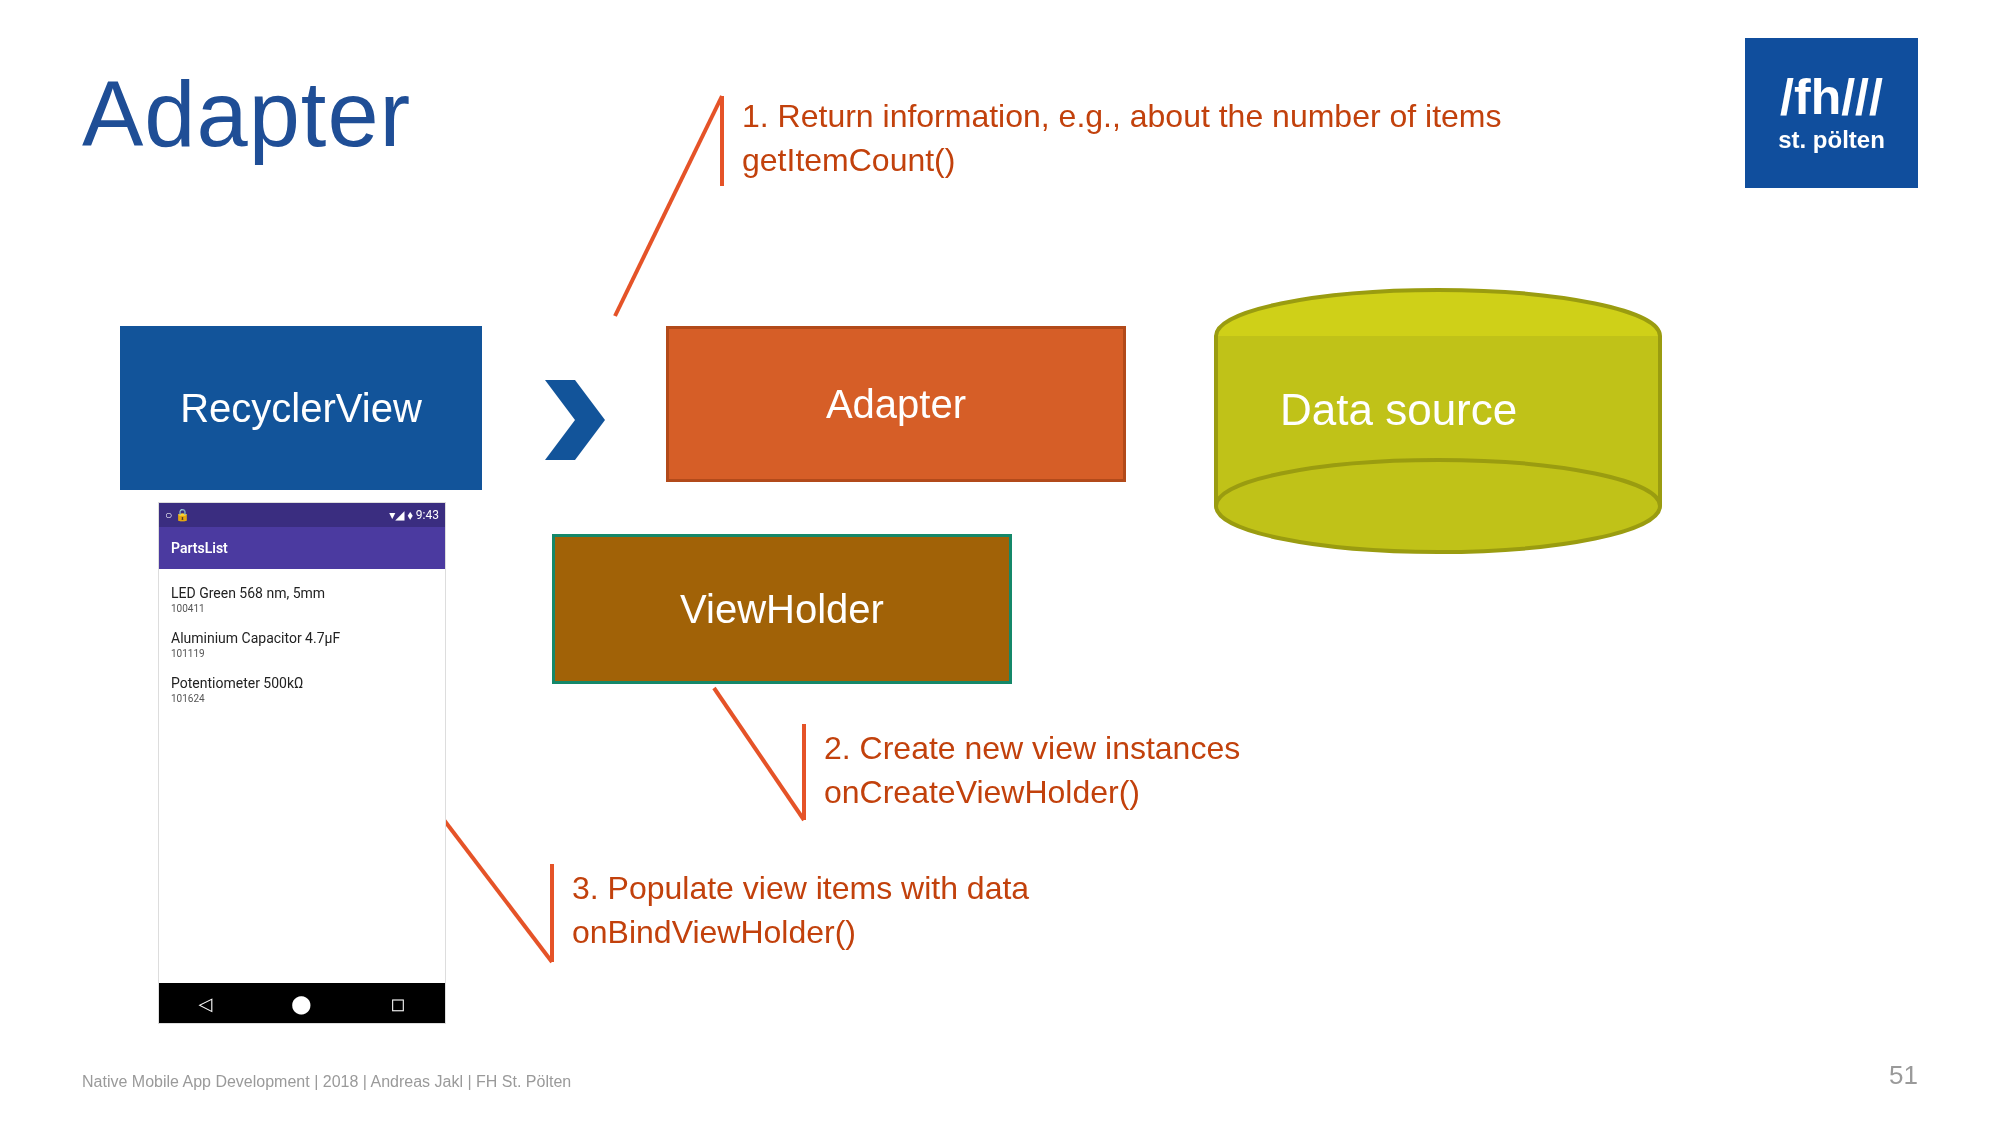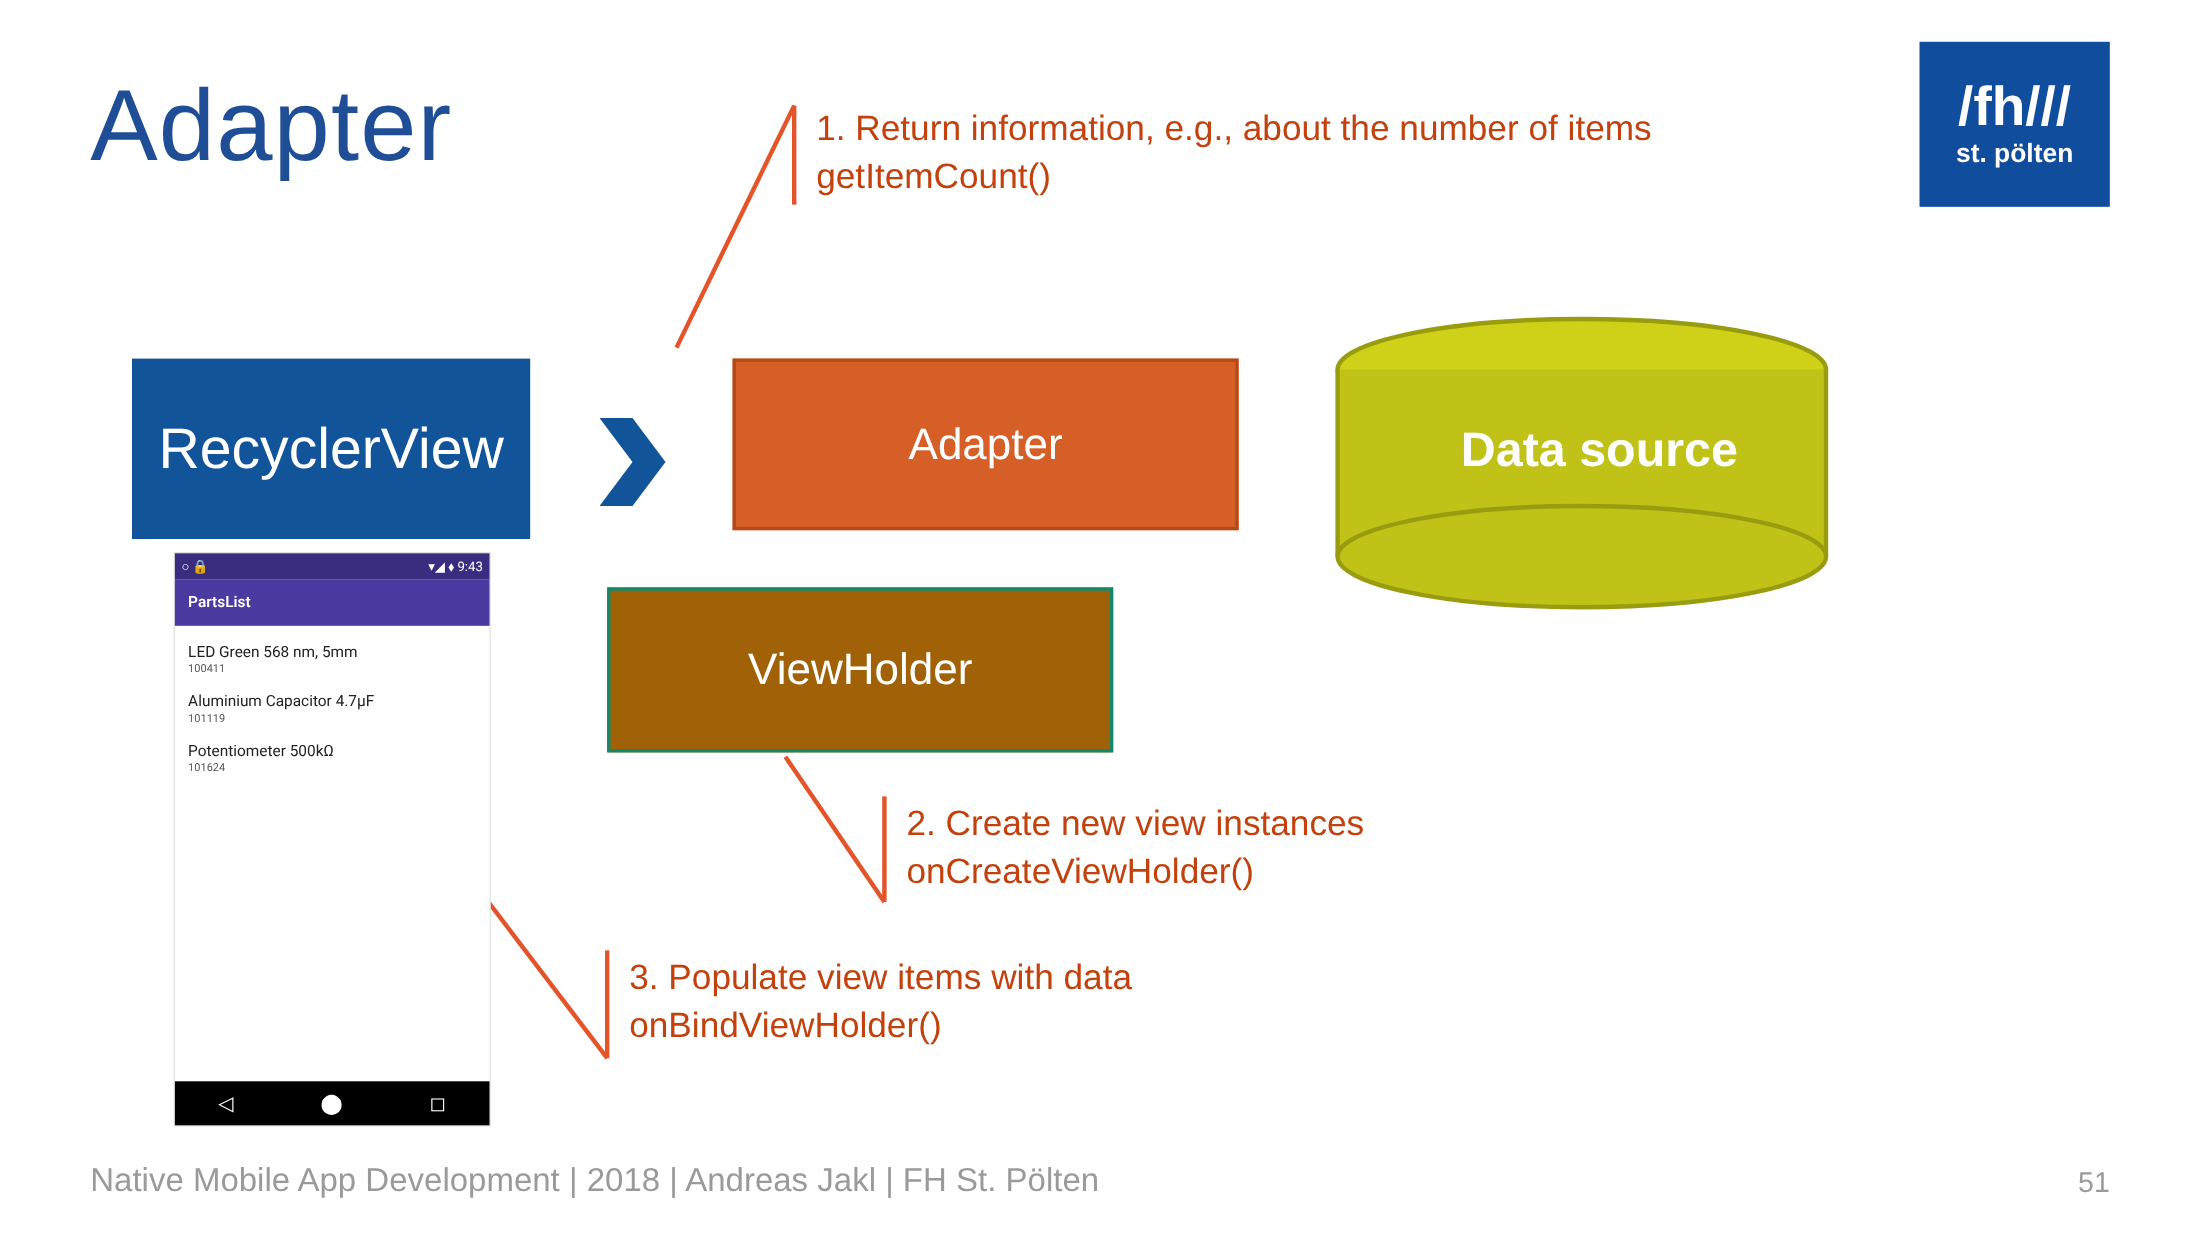--- a/index.html
+++ b/index.html
@@ -15,7 +15,7 @@
 
   
   .box { position: absolute; display: flex; align-items: center; justify-content: center; font-weight: 300; }
-  .recyclerView { left: 120px; top: 326px; width: 362px; height: 164px; background: #12549a; color: #fff; font-size: 52px; }
+  .recyclerView { left: 120px; top: 326px; width: 362px; height: 164px; background: #12549a; color: #fff; font-size: 40px; }
   .adapterBox   { left: 666px; top: 326px; width: 460px; height: 156px; background: #d65e27; color: #fff; font-size: 40px; border: 3px solid #b24a1a; }
   .viewHolderBox{ left: 552px; top: 534px; width: 460px; height: 150px; background: #a16207; color: #fff; font-size: 40px; border: 3px solid #148869; }
 

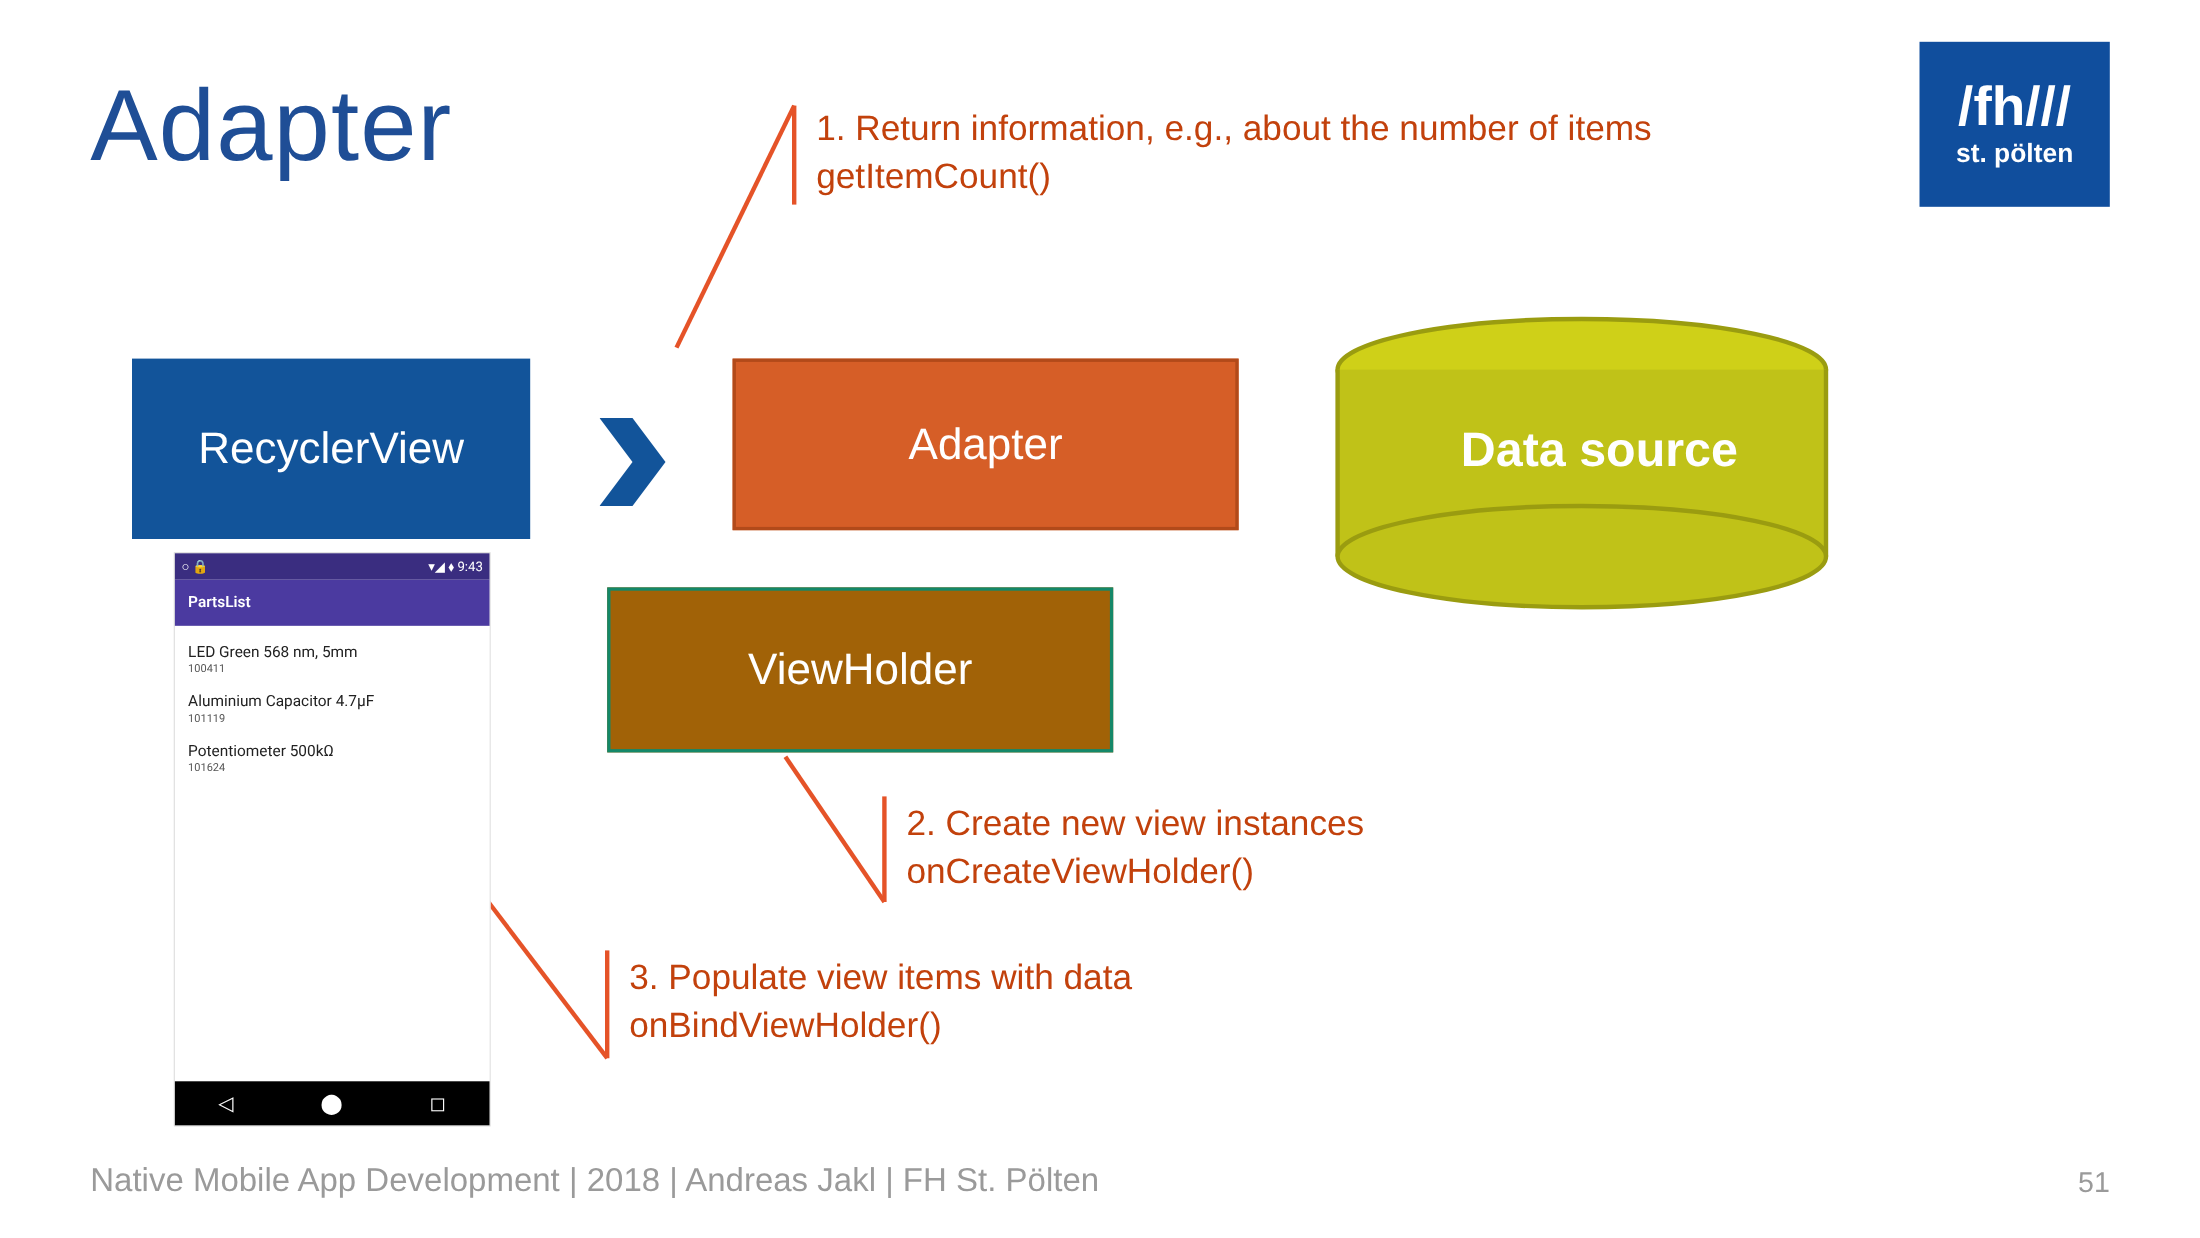--- a/index.html
+++ b/index.html
@@ -37,7 +37,7 @@
   .phone .nav span{ color:#fff; font-size:18px; }
 
   
-  .cyl-label { position: absolute; left: 1328px; top: 385px; font-size: 44px; color:#fff; font-weight:700; }
+  .cyl-label { position: absolute; left: 1280px; top: 385px; font-size: 44px; color:#fff; font-weight:400; }
 
   
   .dtable { position: absolute; left: 1362px; top: 478px; width: 560px; border-collapse: collapse; font-size: 28px; font-weight: 400; }

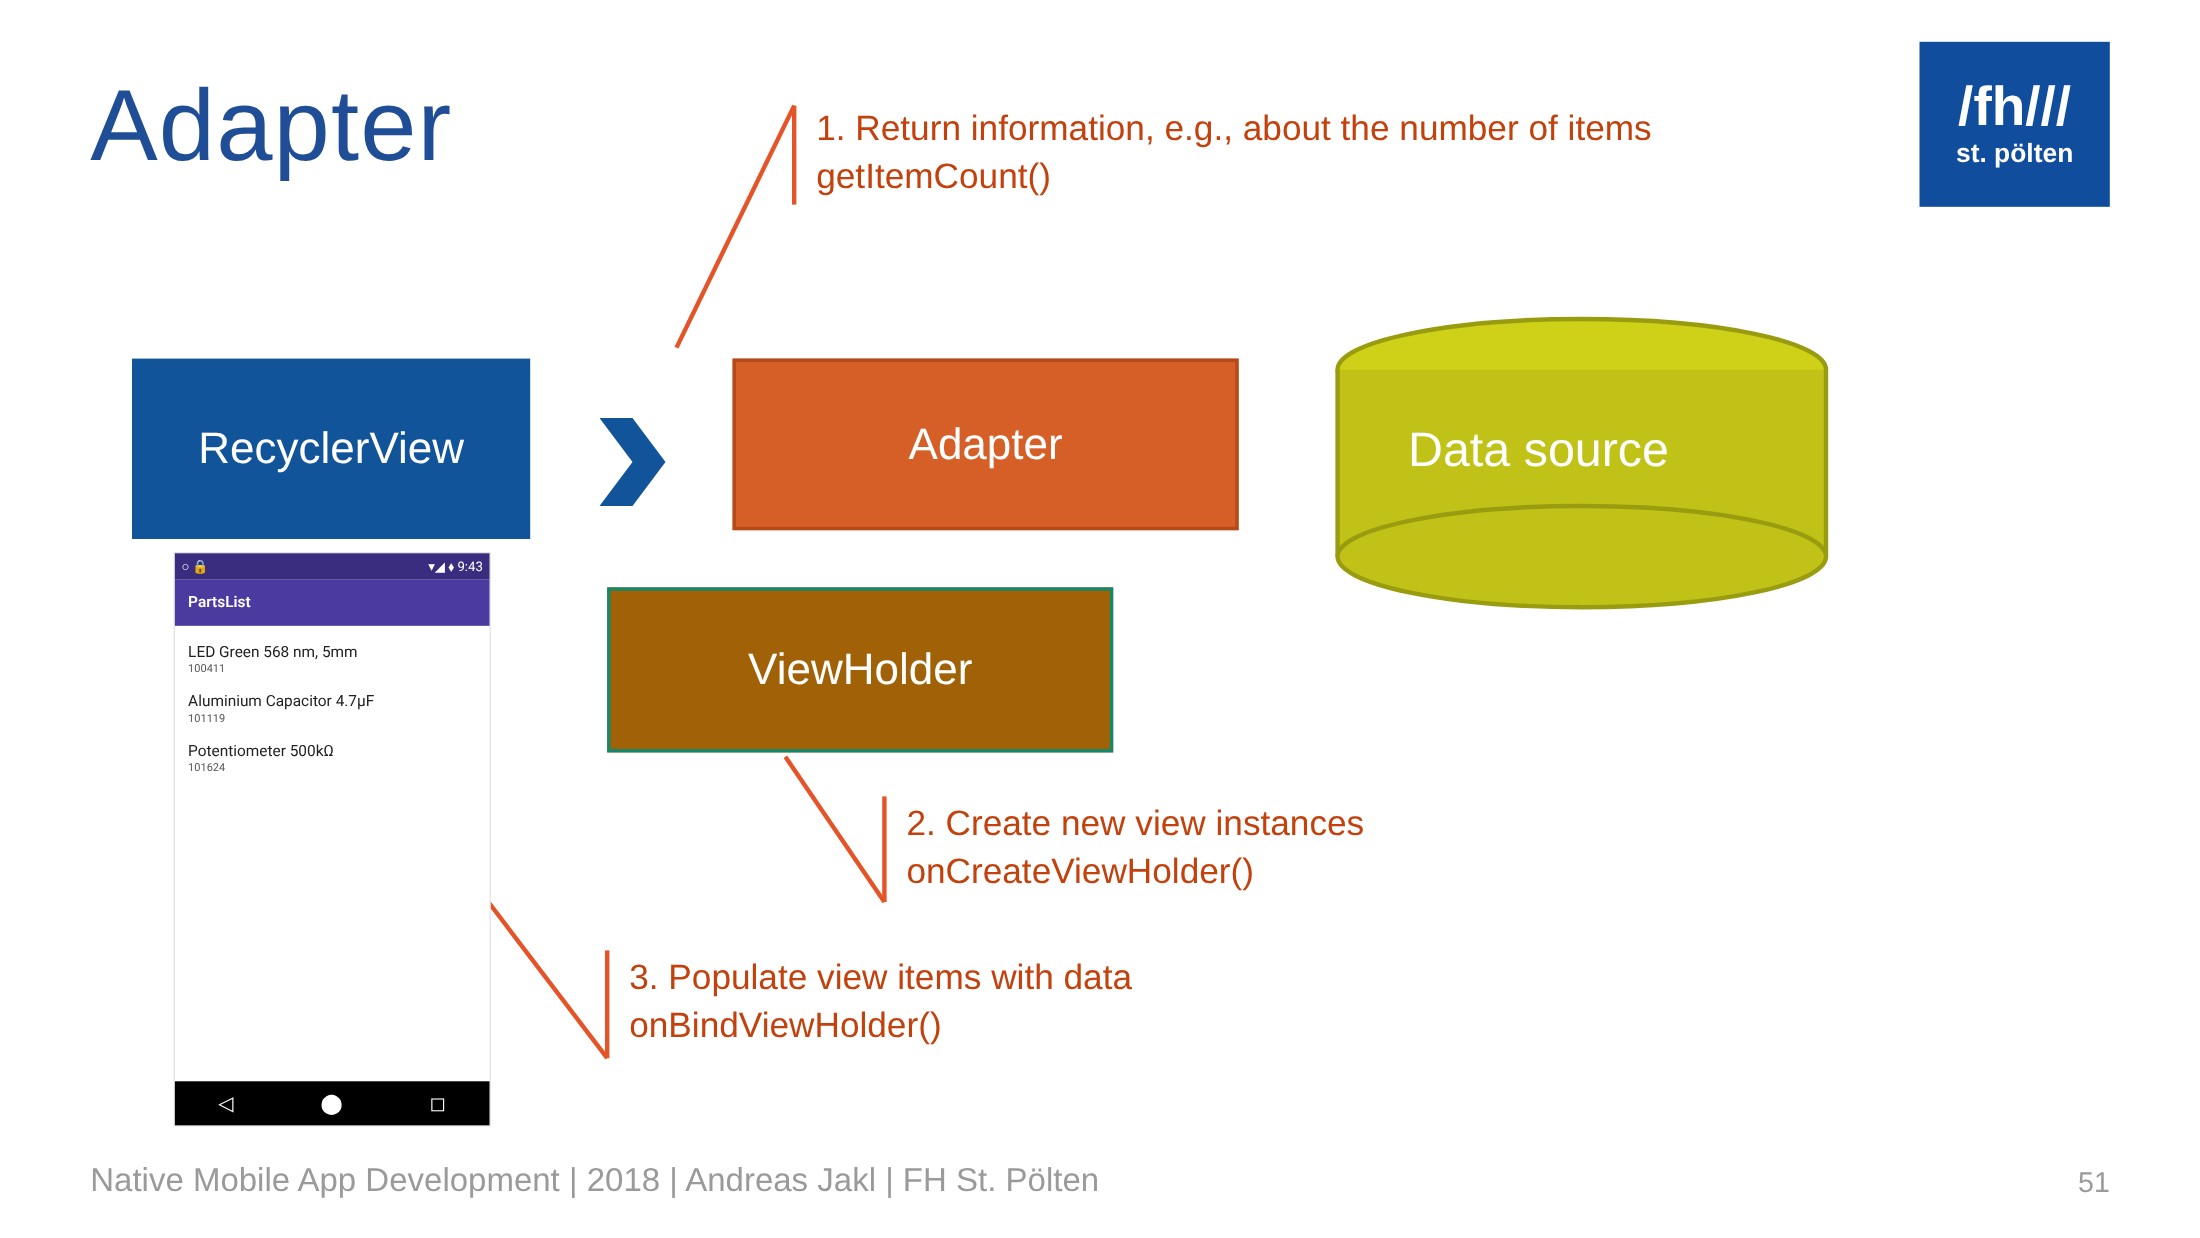--- a/index.html
+++ b/index.html
@@ -48,7 +48,7 @@
   .dtable tr.odd  td { background:#eef0f1; }
 
   
-  .footer { position:absolute; left:82px; bottom:34px; font-size:30px; color:#9a9a9a; font-weight:400; }
+  .footer { position:absolute; left:82px; bottom:34px; font-size:16px; color:#9a9a9a; font-weight:400; }
   .pagenum{ position:absolute; right:82px; bottom:34px; font-size:26px; color:#9a9a9a; font-weight:400; }
 
   

